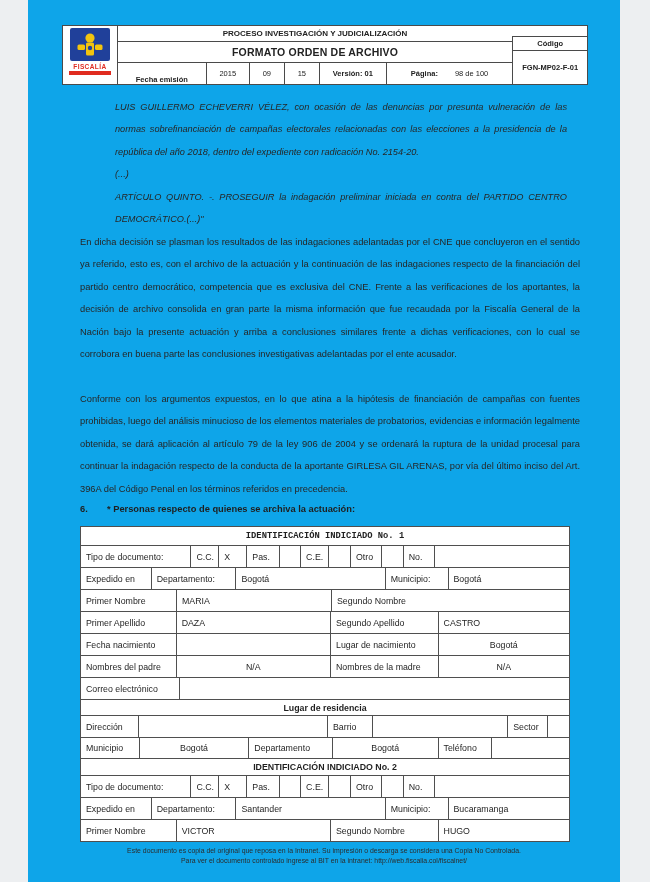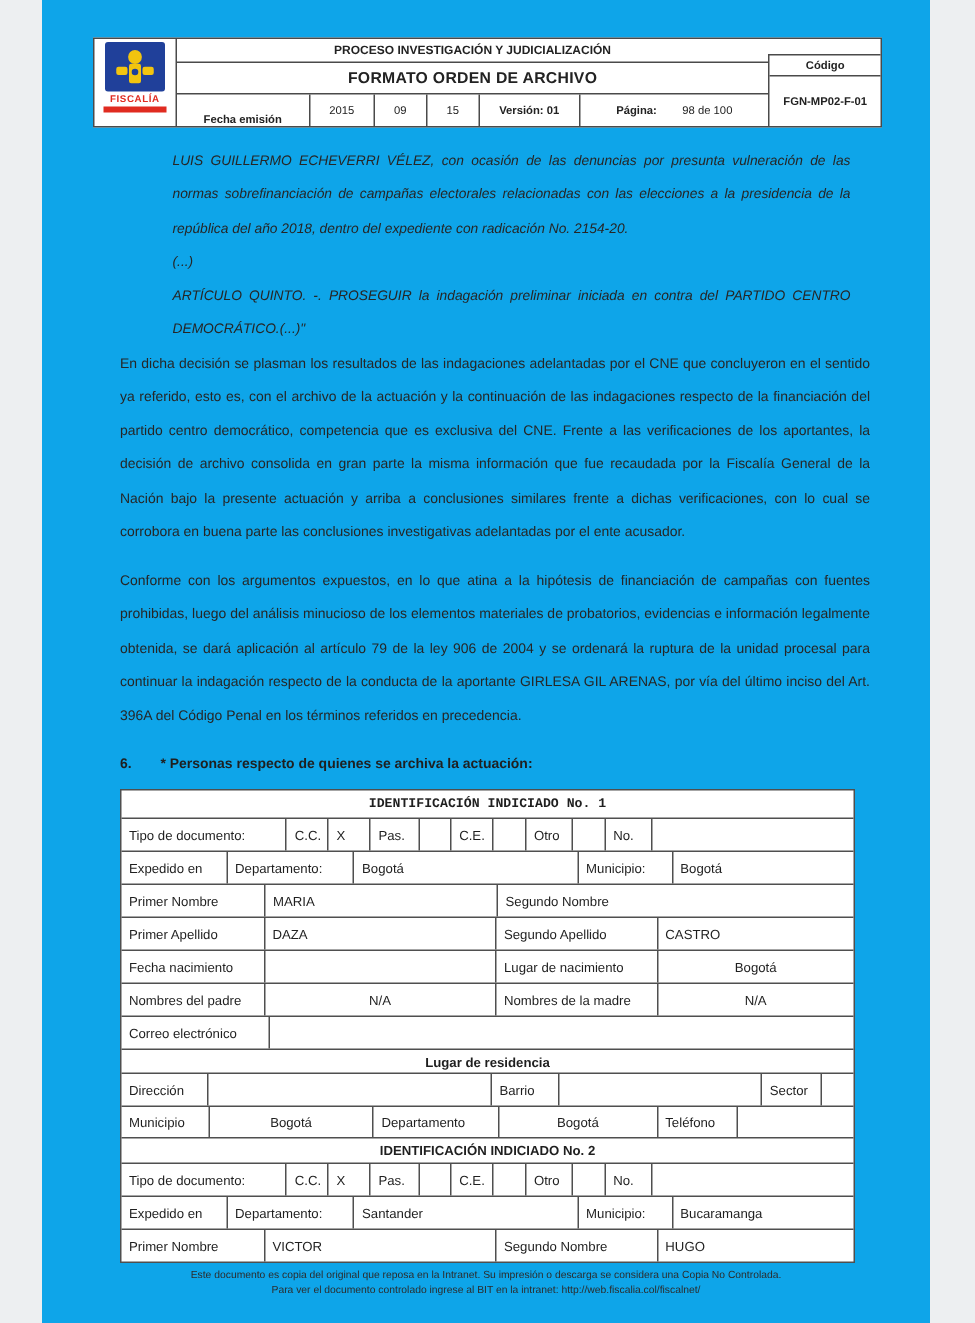--- a/index.html
+++ b/index.html
@@ -44,7 +44,7 @@
   }
   .para { position:absolute; left:52px; width:500px; font-size:9.3px; line-height:22.4px; text-align:justify; color:#262626; }
   .p1 { top:231px; }
-  .p2 { top:376px; }
+  .p2 { top:388px; }
   .sec6 { position:absolute; left:52px; top:504px; display:flex; font-weight:bold; font-size:9.3px; color:#1f1f1f; }
   .sec6 .num { width:27px; }
 

